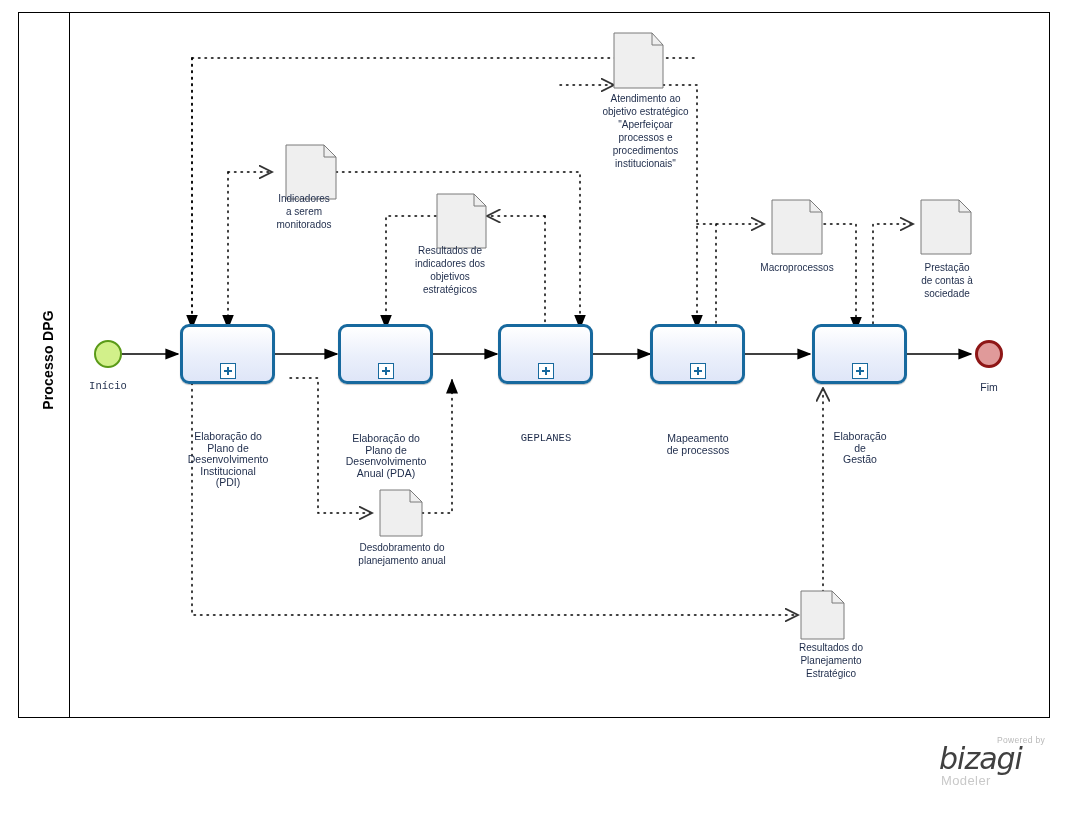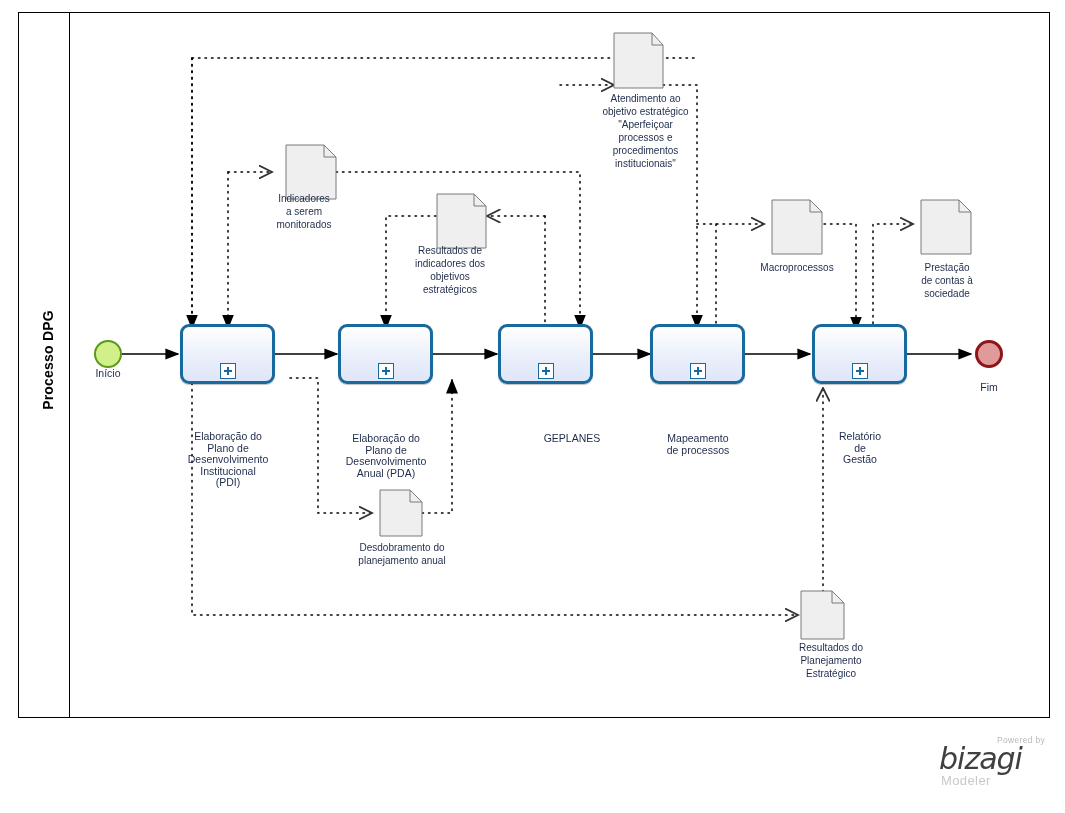--- a/index.html
+++ b/index.html
@@ -163,7 +163,7 @@
   </svg>
 
   <div class="event start" style="left:94px; top:340px;"></div>
-  <div class="event-label" style="left:64px; top:367px; width:88px;">Início</div>
+  <div class="event-label" style="left:64px; top:380px; width:88px;font-family:Liberation Mono, monospace;">Início</div>
 
   <div class="event end" style="left:975px; top:340px;"></div>
   <div class="event-label" style="left:945px; top:381px; width:88px;">Fim</div>

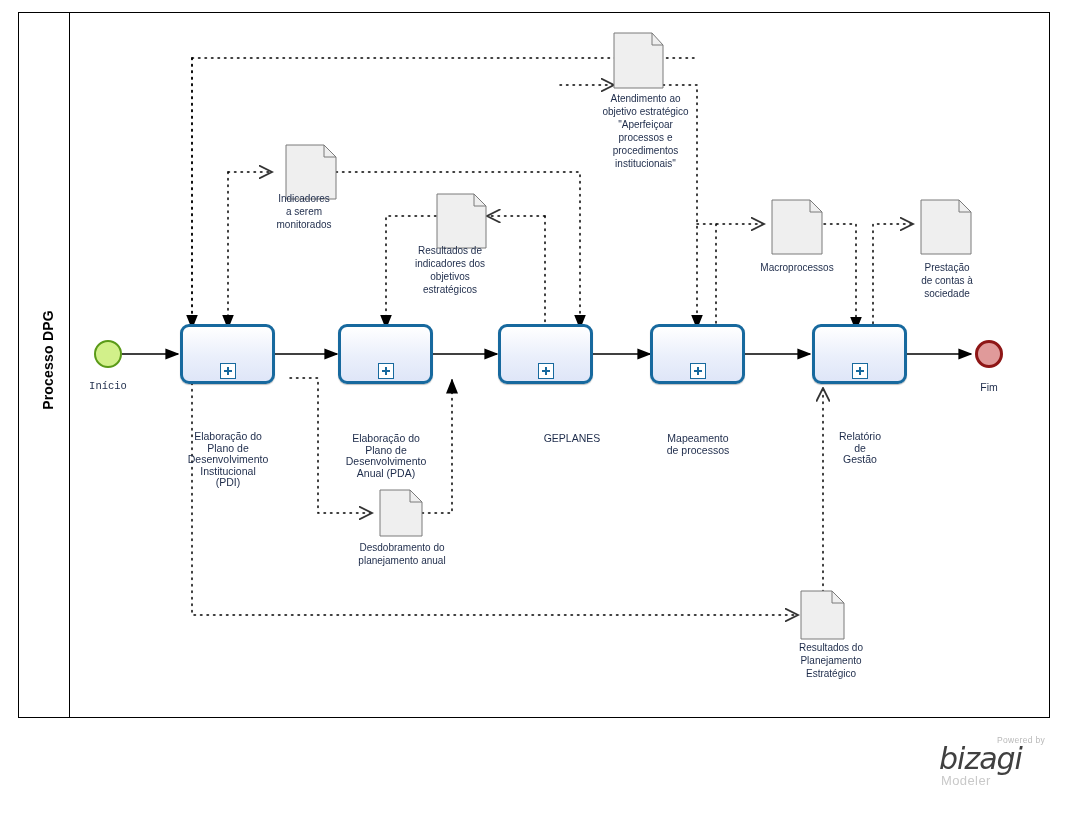--- a/index.html
+++ b/index.html
@@ -188,7 +188,7 @@
   <div class="task" style="left:498px; top:324px; width:95px; height:60px;">
     <span class="plus"></span>
   </div>
-  <div class="task-label" style="left:521px; top:388px; width:102px;">GEPLANES</div>
+  <div class="task-label" style="left:495px; top:388px; width:102px;font-family:Liberation Mono, monospace;">GEPLANES</div>
 
   <div class="task" style="left:650px; top:324px; width:95px; height:60px;">
     <span class="plus"></span>

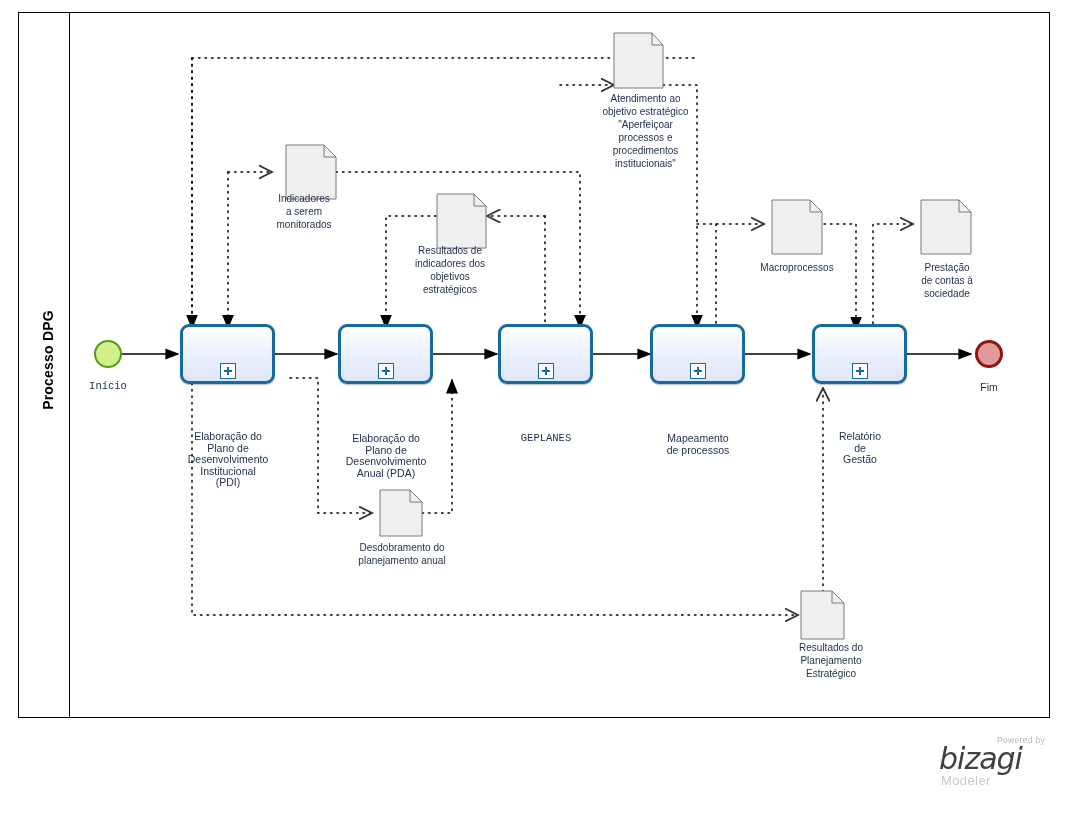--- a/index.html
+++ b/index.html
@@ -199,7 +199,7 @@
   <div class="task" style="left:812px; top:324px; width:95px; height:60px;">
     <span class="plus"></span>
   </div>
-  <div class="task-label" style="left:809px; top:386px; width:102px;">Relatório
+  <div class="task-label" style="left:809px; top:386px; width:102px;">Elaboração
 de
 Gestão</div>
 

